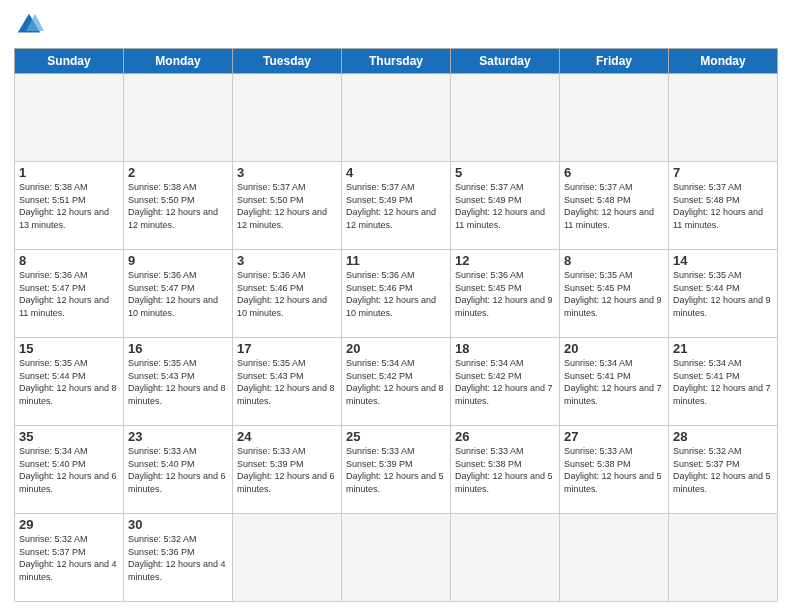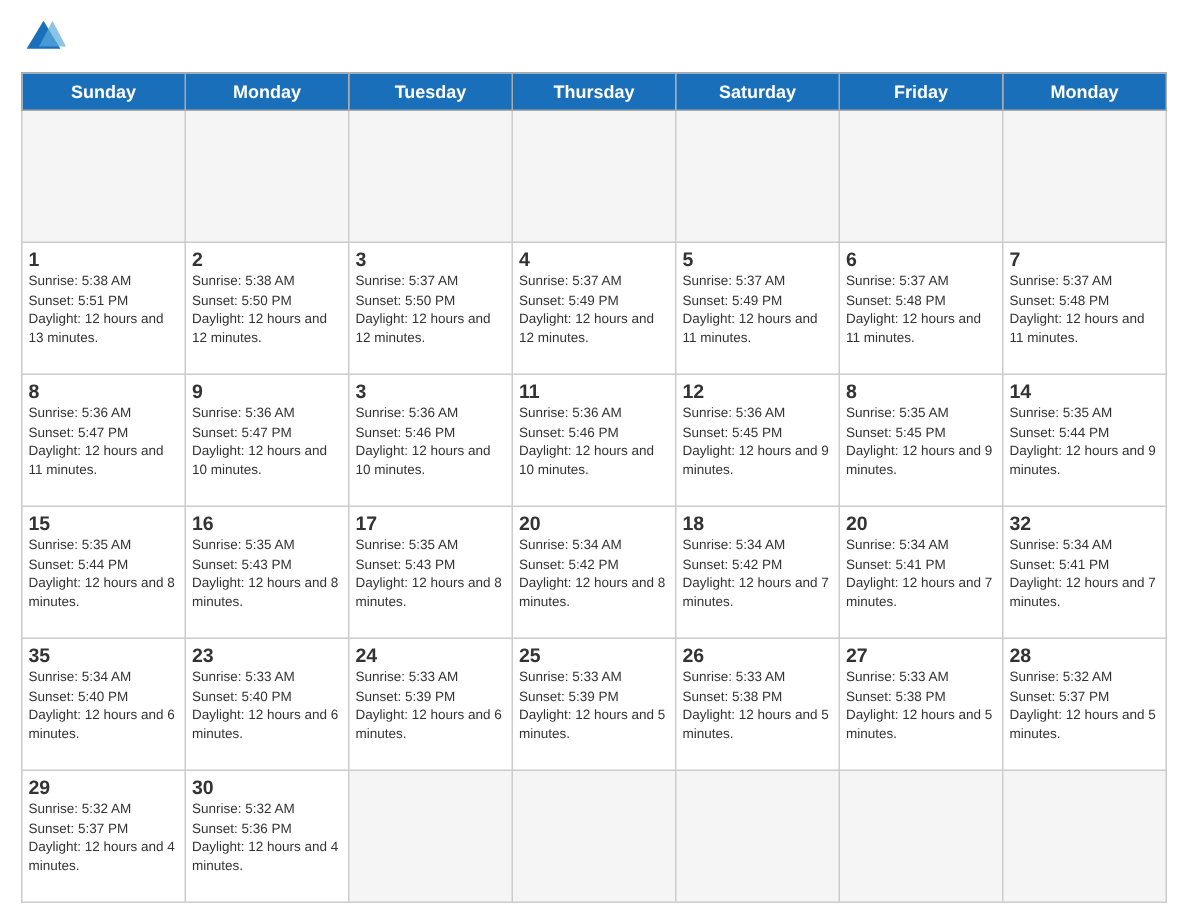--- a/index.html
+++ b/index.html
@@ -230,7 +230,7 @@
 <div class="day-info">Sunrise: 5:34 AM<br>Sunset: 5:41 PM<br>Daylight: 12 hours and 7 minutes.</div>
           </td>
           <td>
-            <span class="day-num">32</span>
+            <span class="day-num">21</span>
 <div class="day-info">Sunrise: 5:34 AM<br>Sunset: 5:41 PM<br>Daylight: 12 hours and 7 minutes.</div>
           </td>
         </tr>

